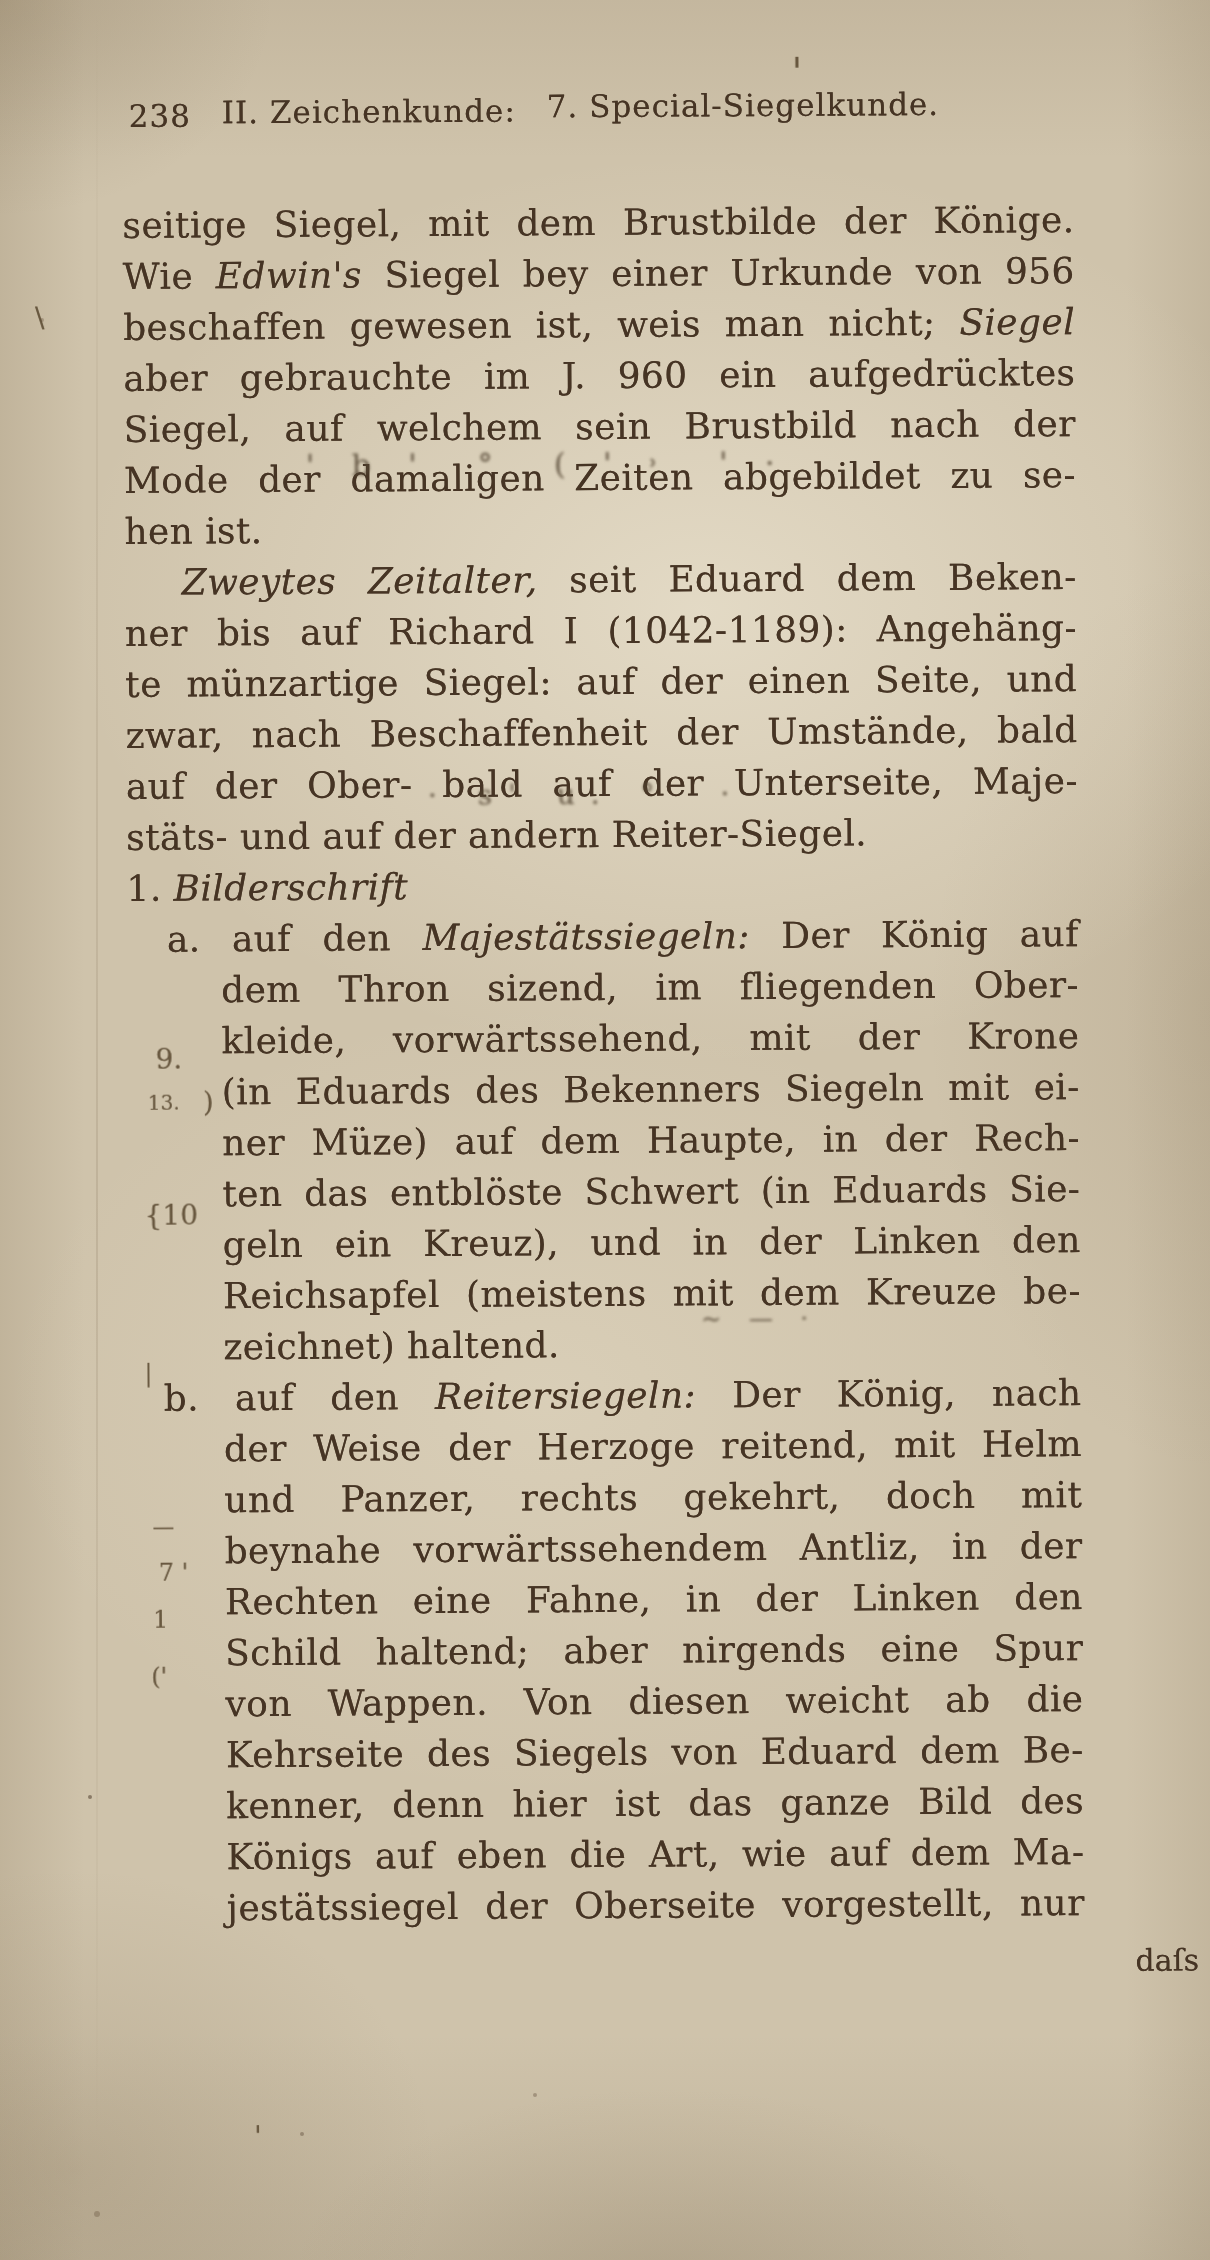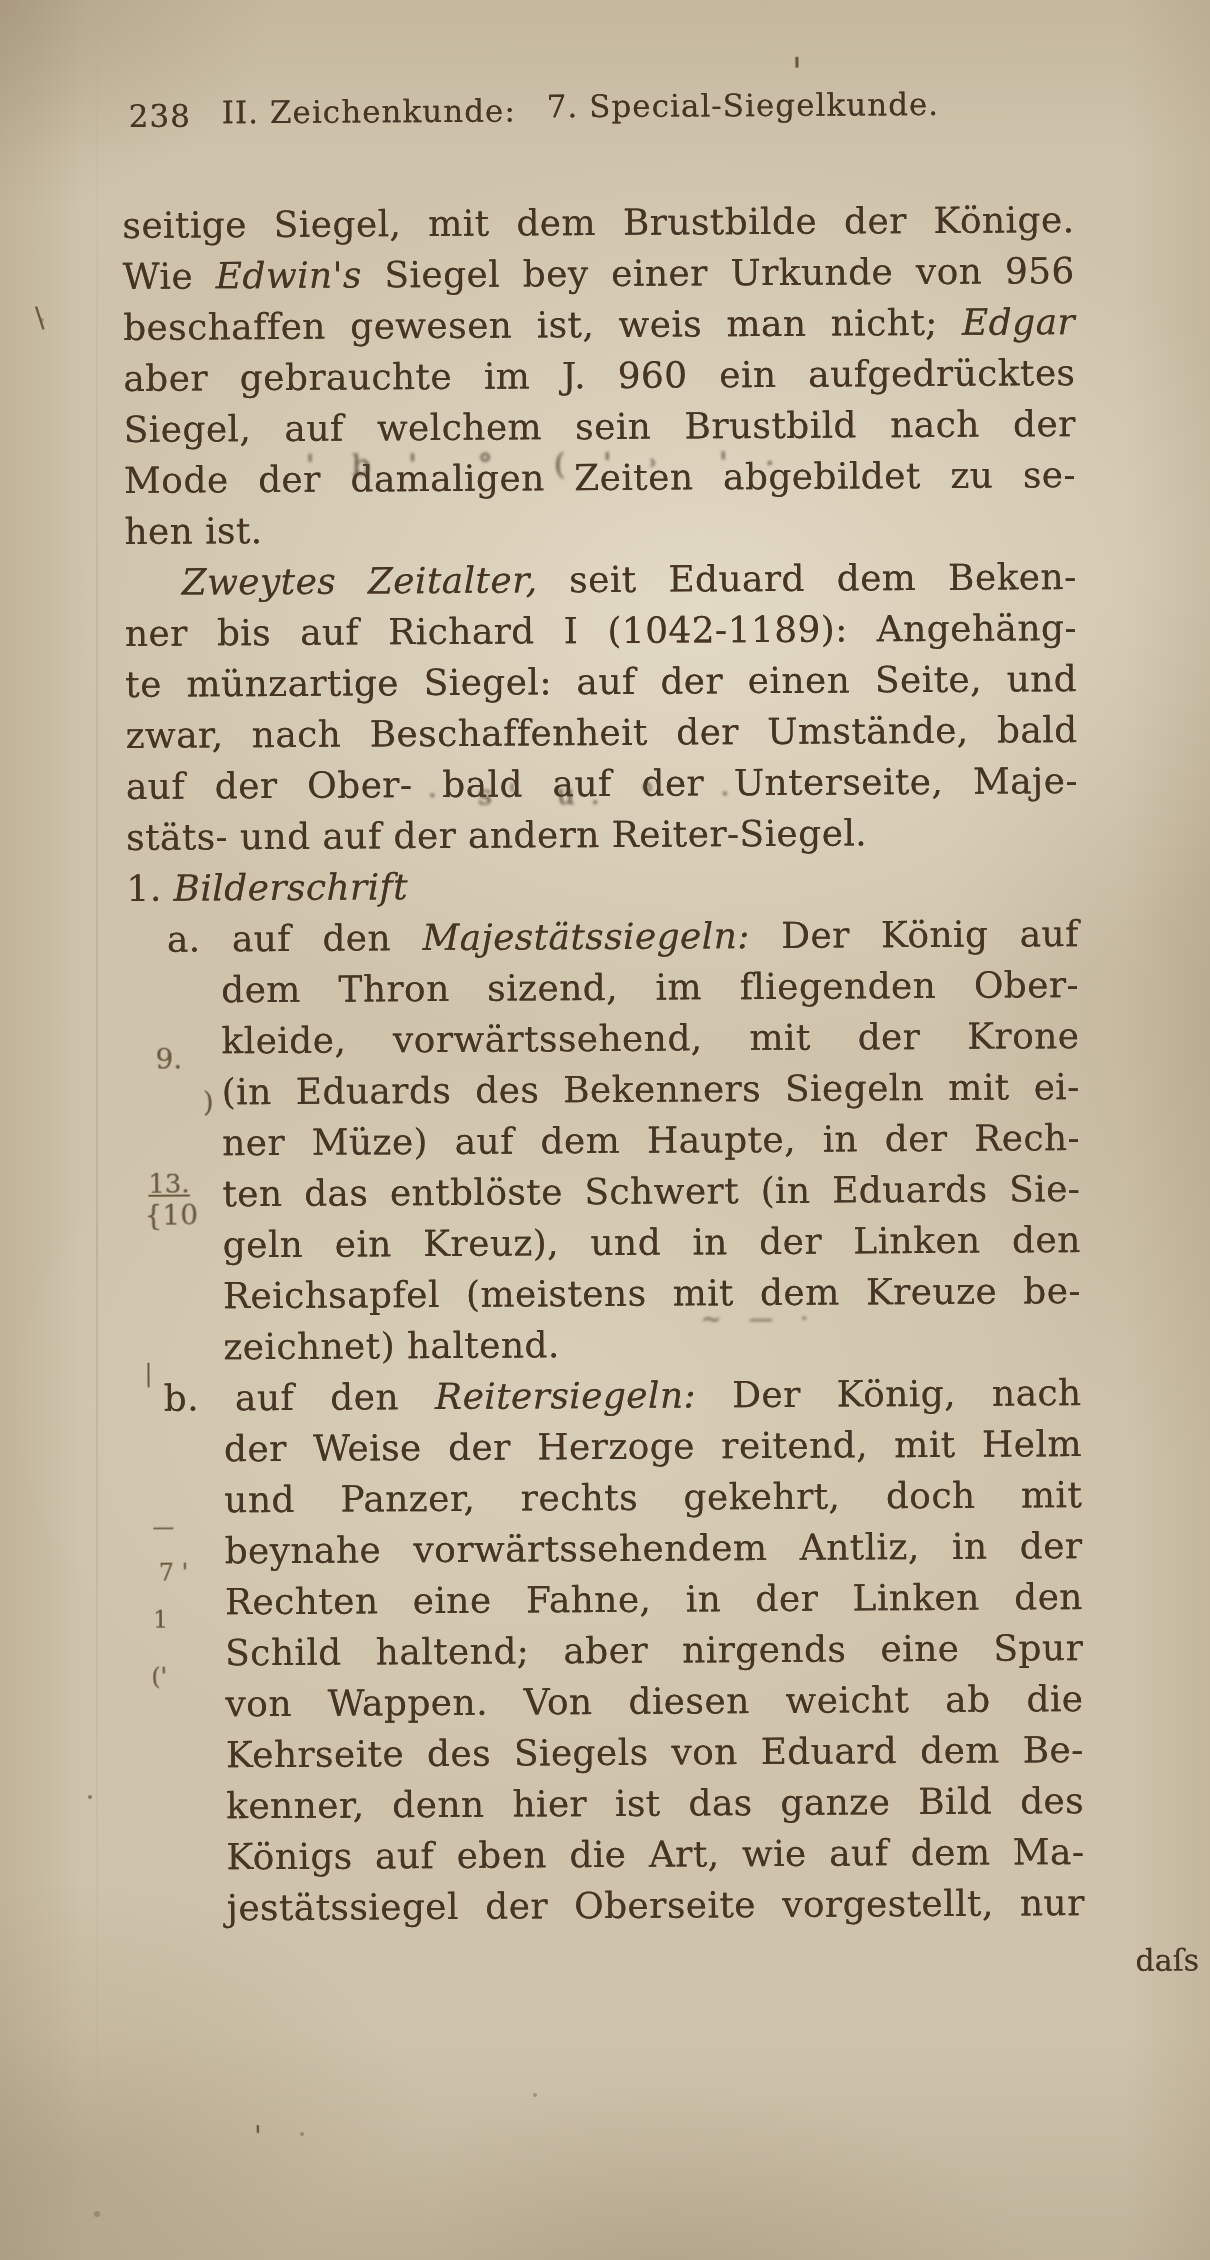--- a/index.html
+++ b/index.html
@@ -60,7 +60,7 @@
     <div class="body-text">
         <div class="line just" style="padding-left: 0px;"><span>seitige Siegel, mit dem Brustbilde der Könige.</span></div>
         <div class="line just" style="padding-left: 0px;"><span>Wie </span><span class="it">Edwin's</span><span> Siegel bey einer Urkunde von 956</span></div>
-        <div class="line just" style="padding-left: 0px;"><span>beschaffen gewesen ist, weis man nicht; </span><span class="it">Edgar</span></div>
+        <div class="line just" style="padding-left: 0px;"><span>beschaffen gewesen ist, weis man nicht; </span><span class="it">Siegel</span></div>
         <div class="line just" style="padding-left: 0px;"><span>aber gebrauchte im J. 960 ein aufgedrücktes</span></div>
         <div class="line just" style="padding-left: 0px;"><span>Siegel, auf welchem sein Brustbild nach der</span></div>
         <div class="line just" style="padding-left: 0px;"><span>Mode der damaligen Zeiten abgebildet zu se-</span></div>

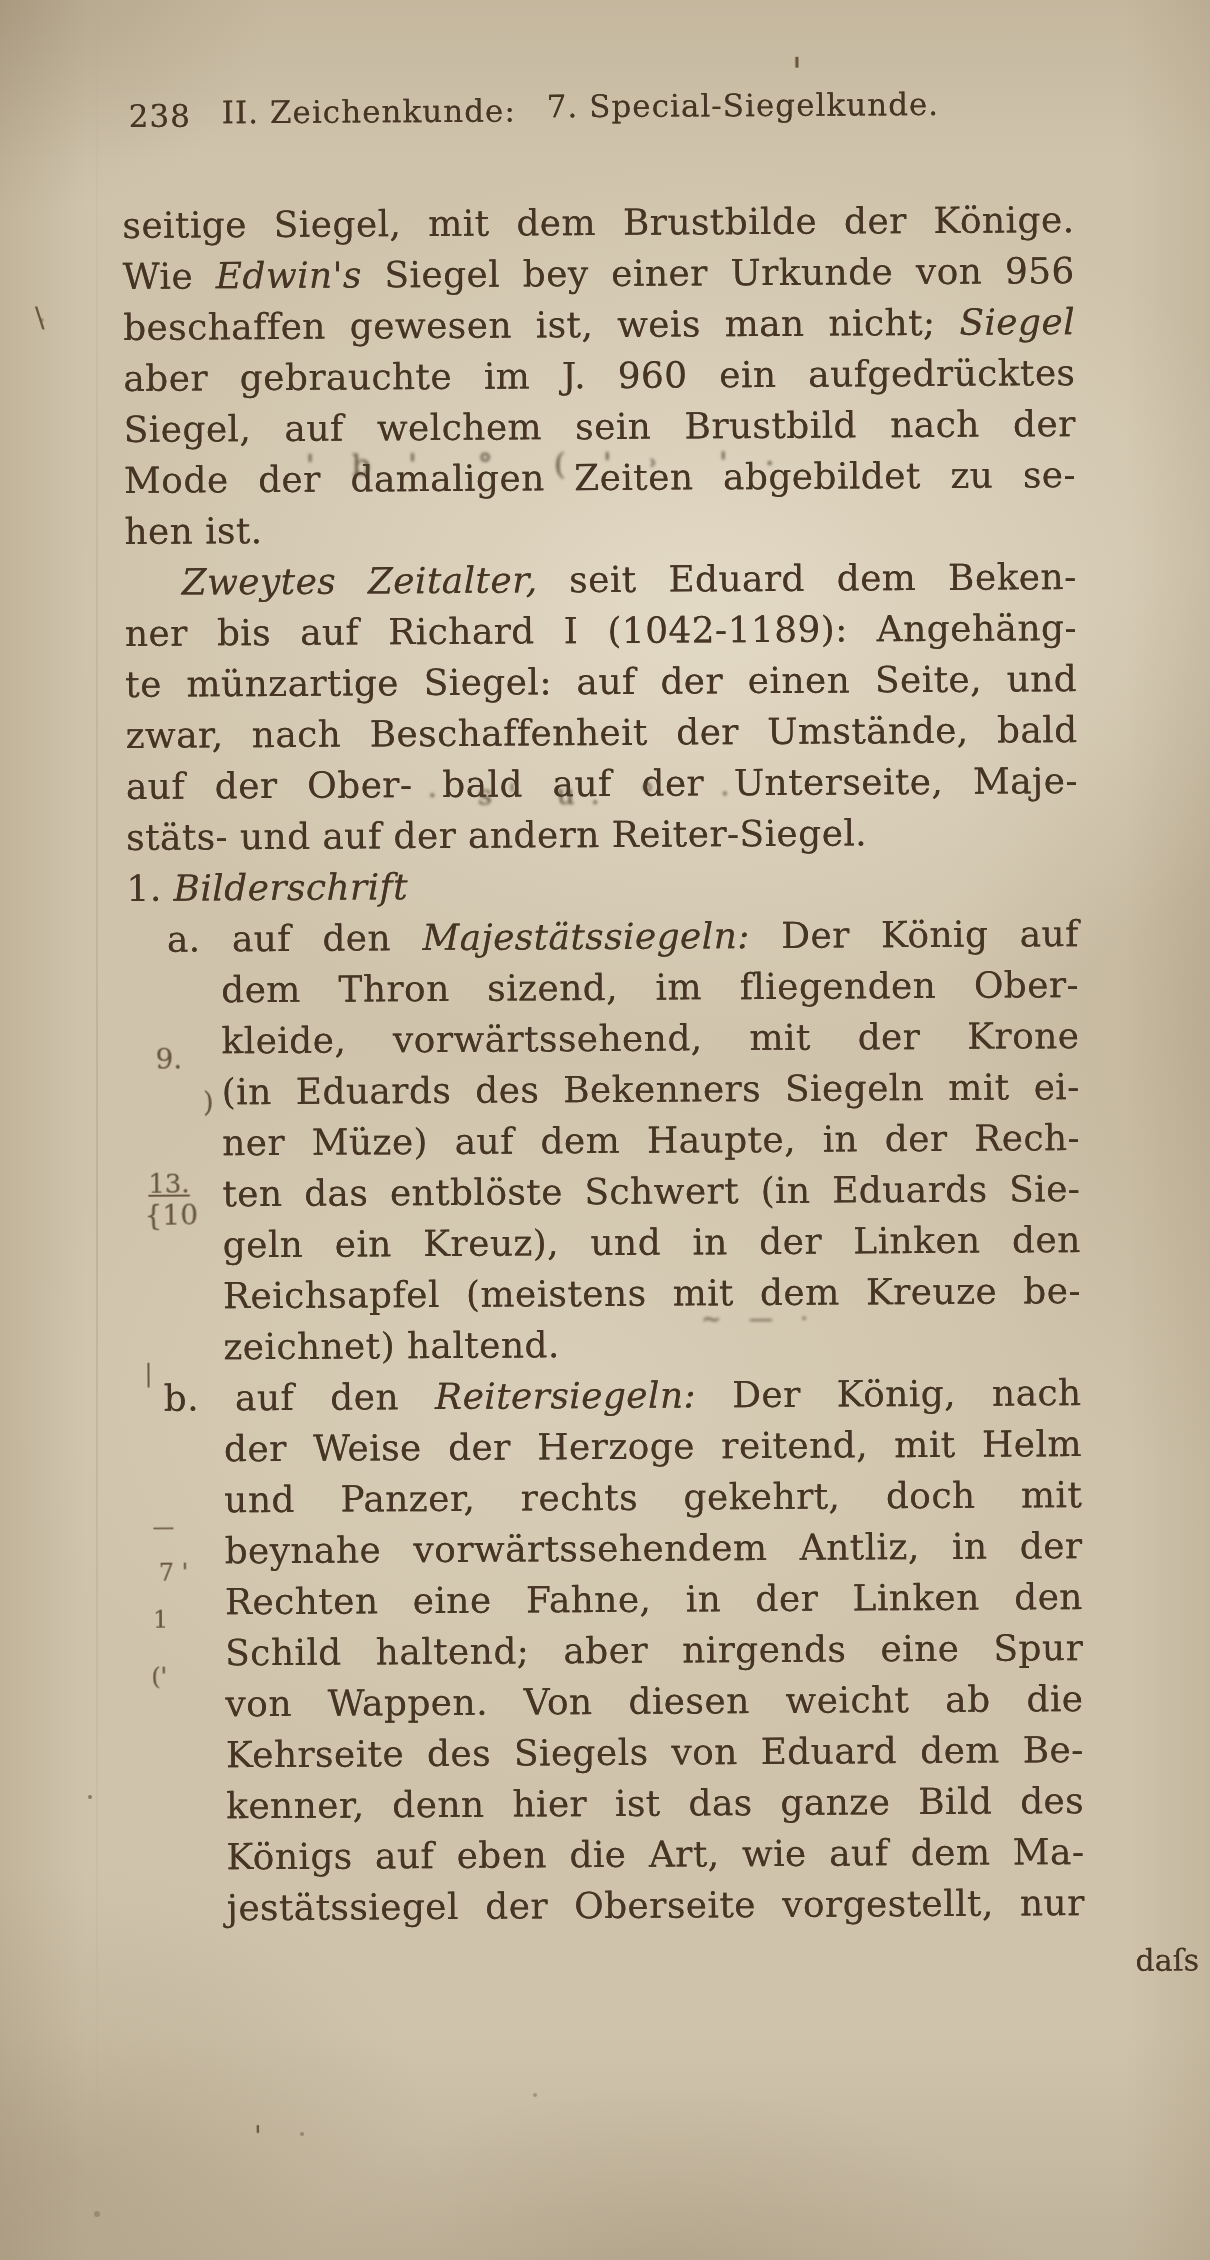--- a/index.html
+++ b/index.html
@@ -99,7 +99,7 @@
     <div id="marks-host">
         <span class="margin-mark" style="left: 156px; top: 1040px; font-size: 28px;">9.</span>
         <span class="margin-mark" style="left: 203px; top: 1083px; font-size: 28px;">)</span>
-        <span class="margin-mark" style="left: 148px; top: 1166px; font-size: 26px; text-decoration: underline;">13.</span>
+        <span class="margin-mark" style="left: 148px; top: 1088px; font-size: 20px;">13.</span>
         <span class="margin-mark" style="left: 144px; top: 1196px; font-size: 28px;">{10</span>
         <span class="margin-mark" style="left: 143px; top: 1356px; font-size: 24px;">|</span>
         <span class="margin-mark" style="left: 150px; top: 1512px; font-size: 22px;">—</span>

